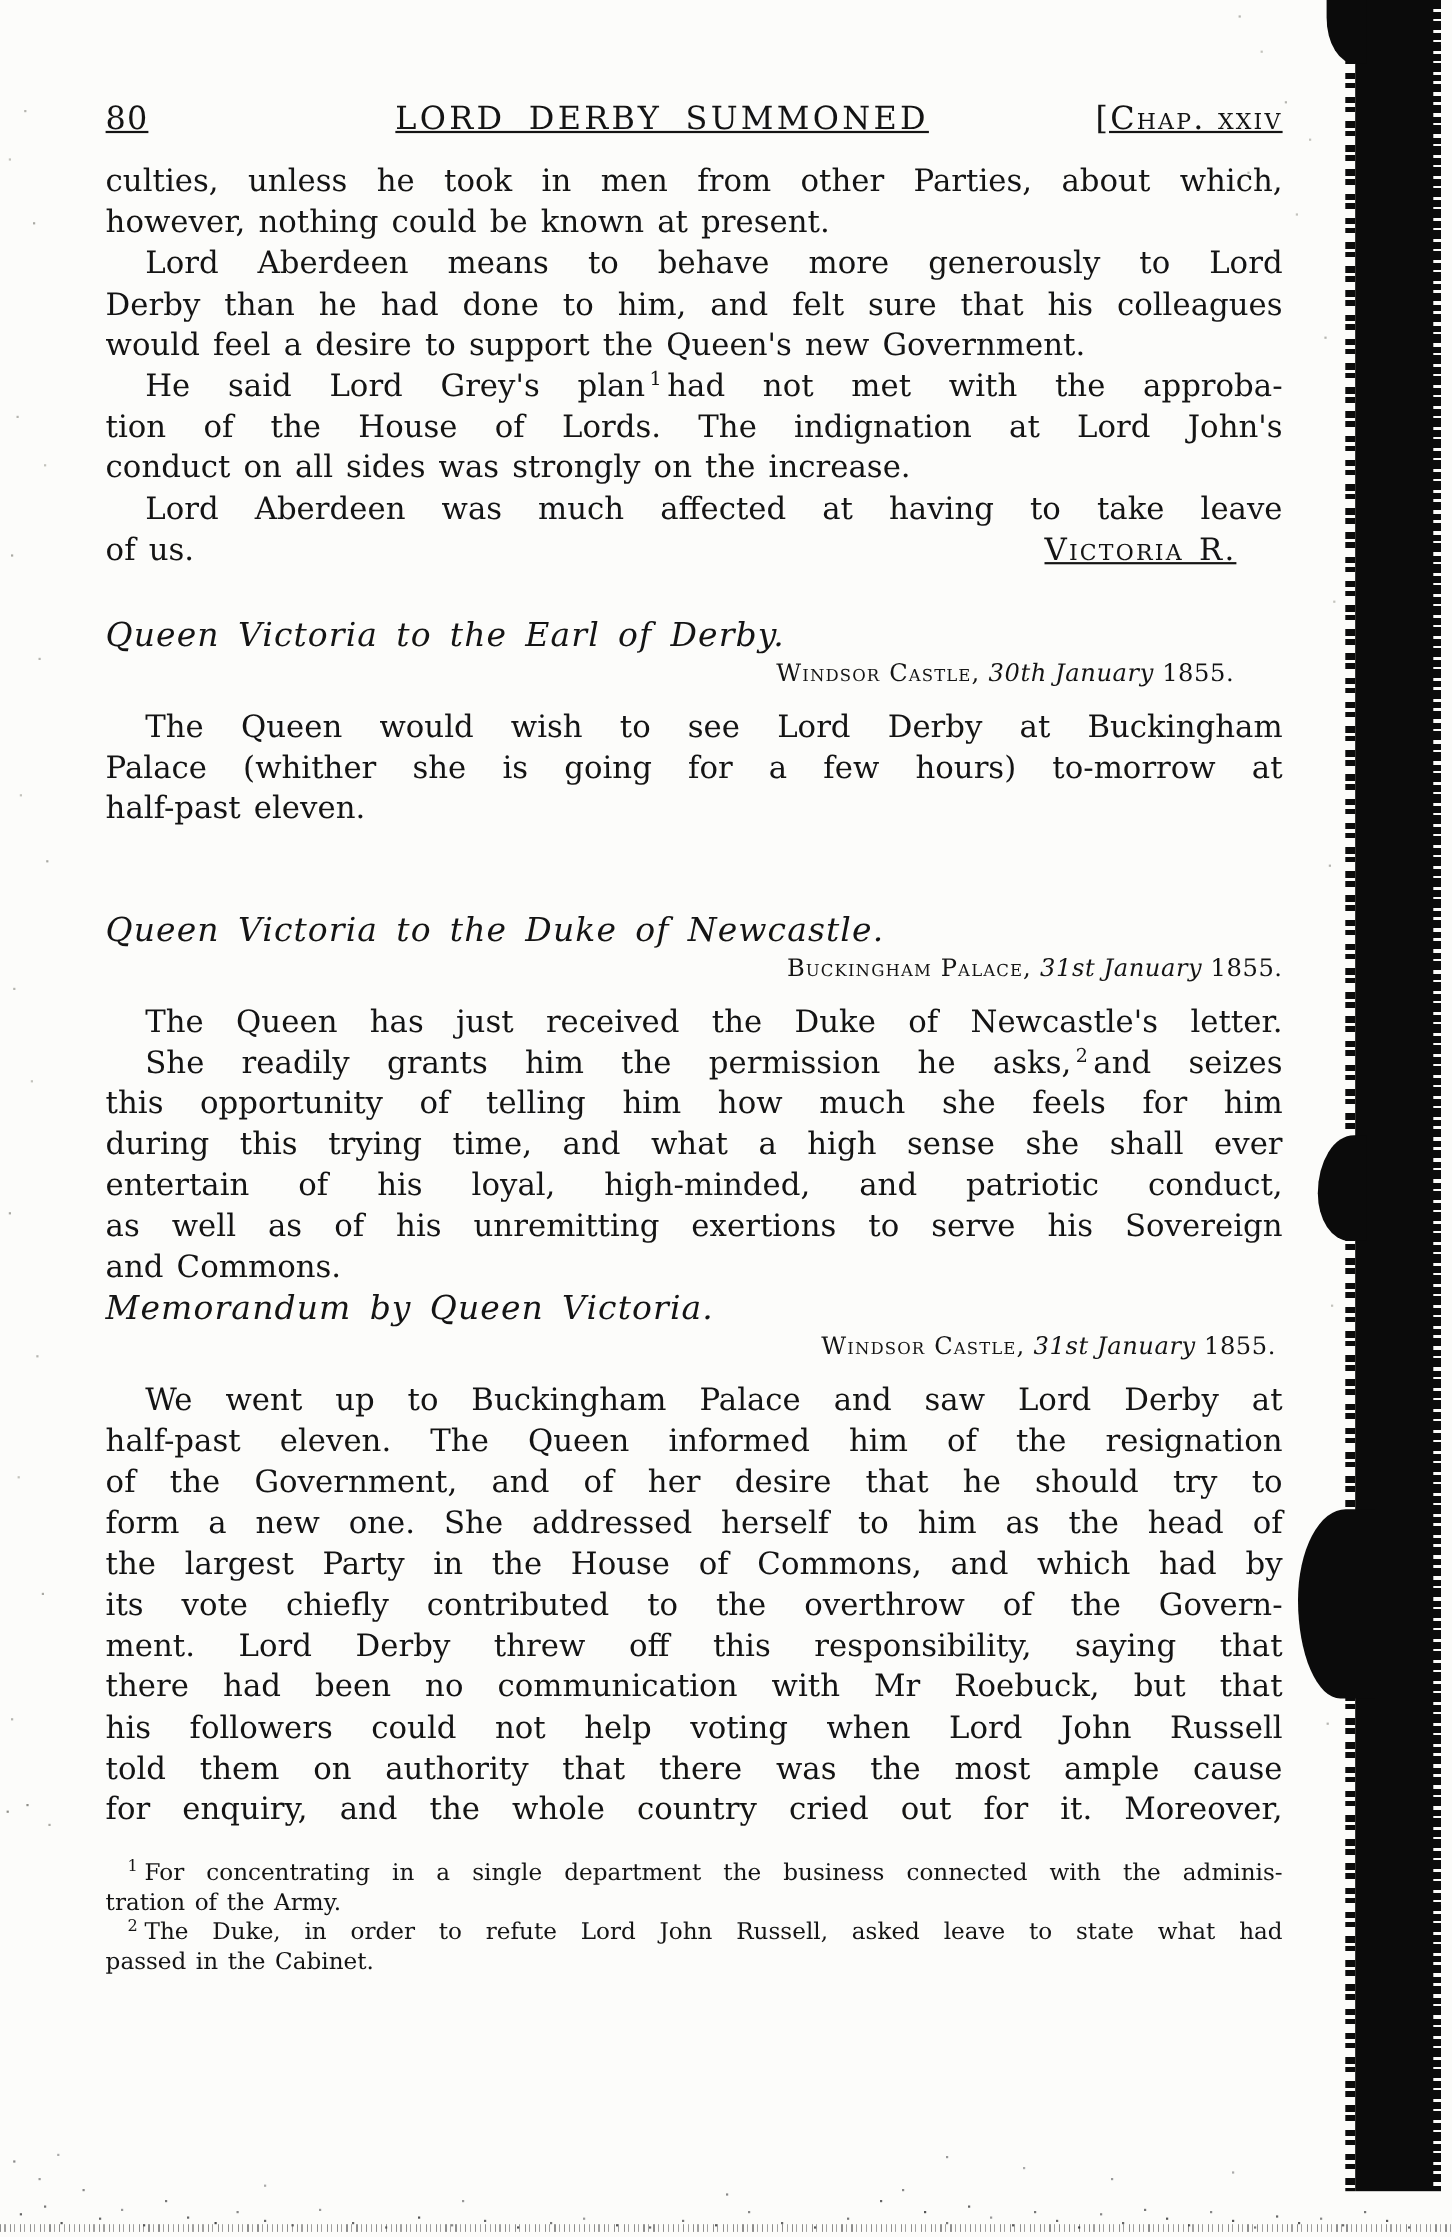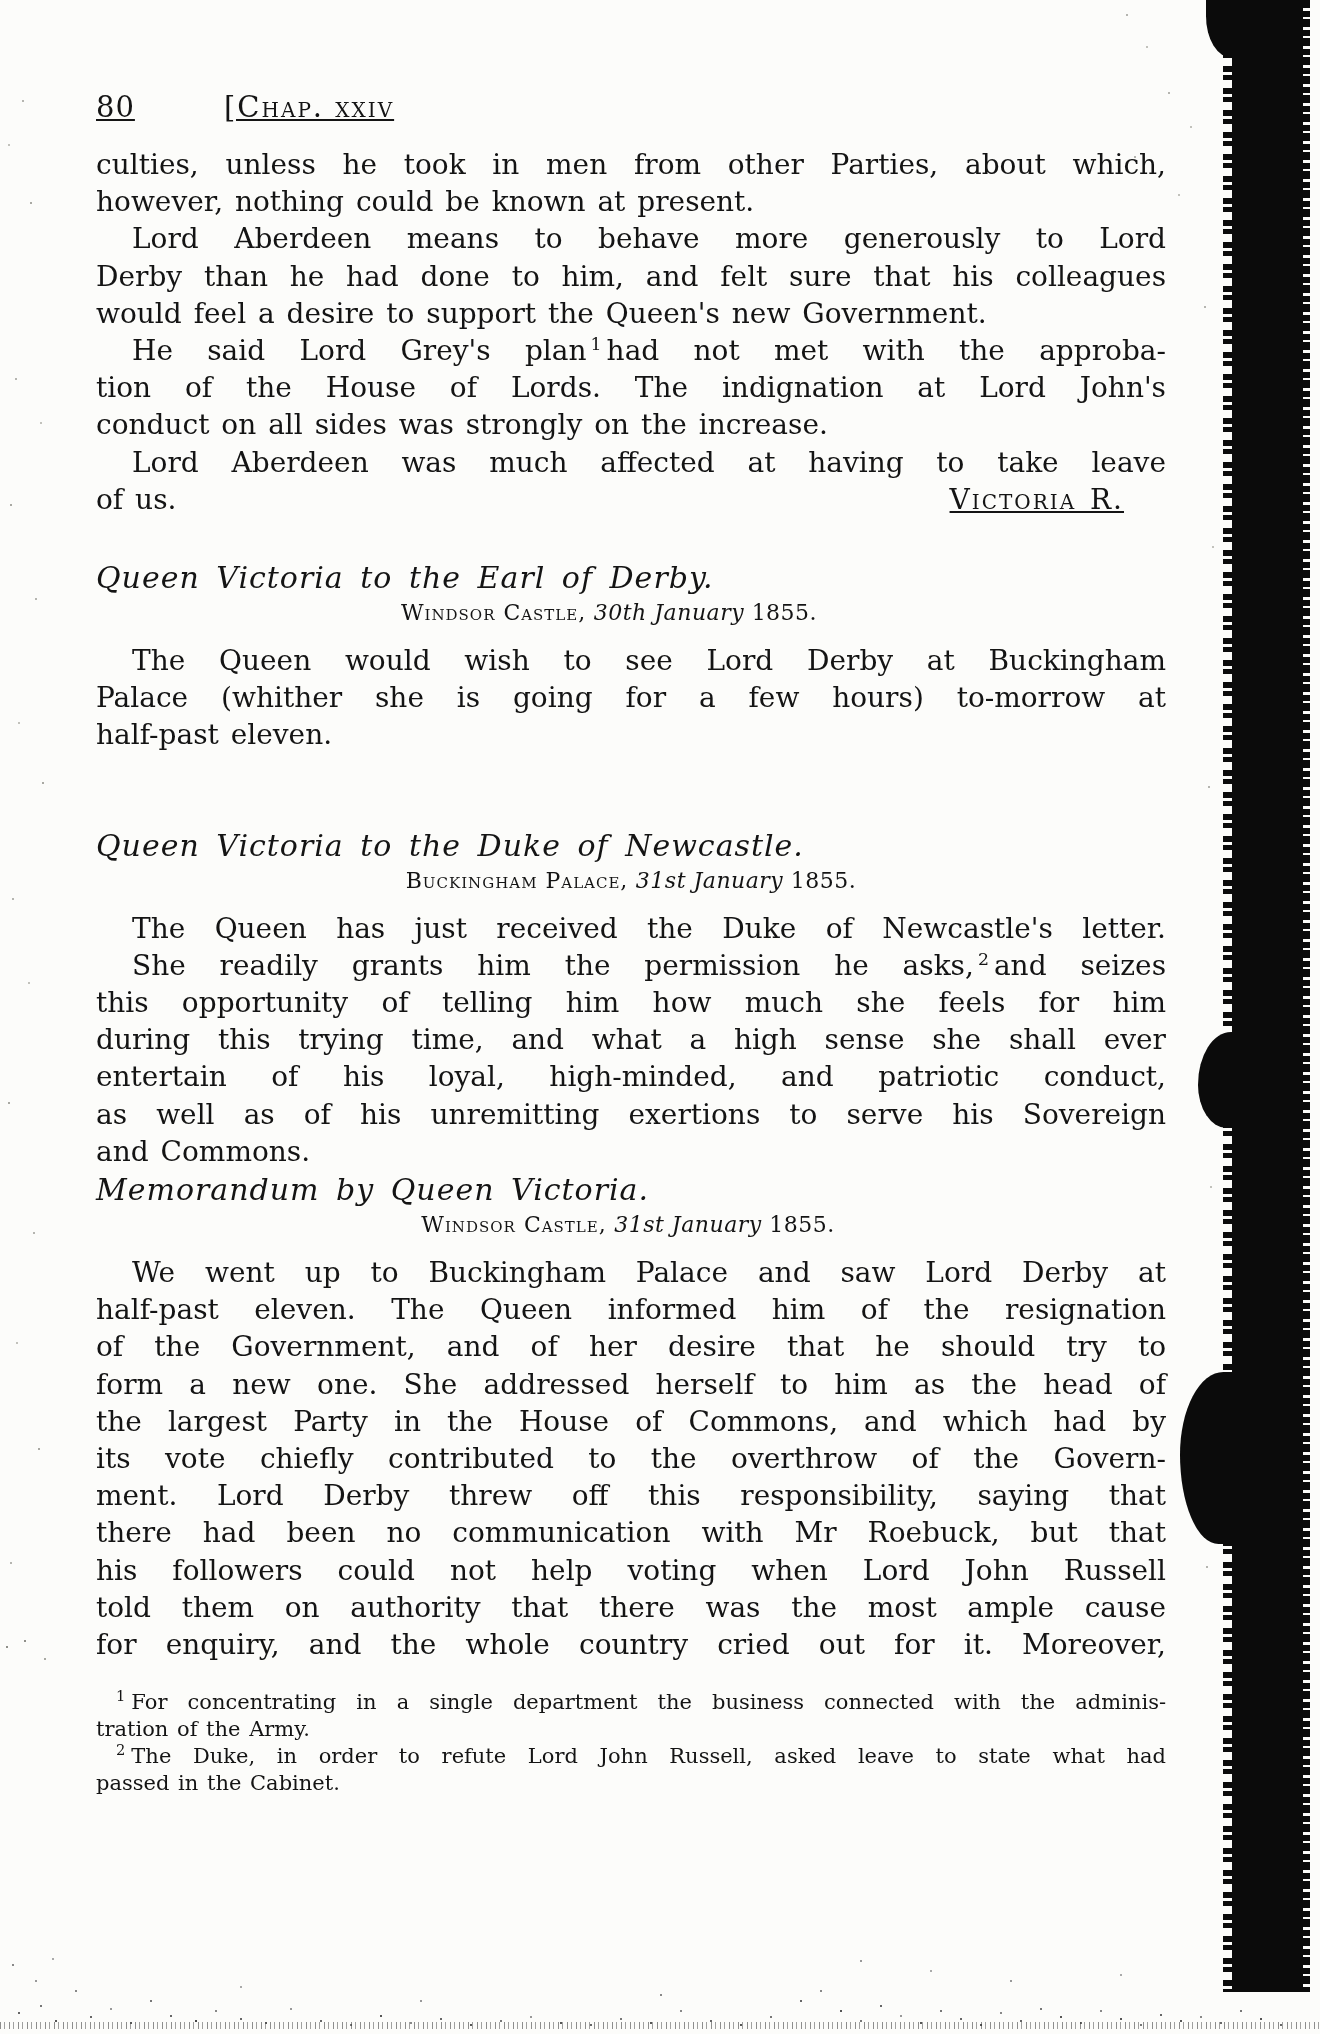--- a/index.html
+++ b/index.html
@@ -94,6 +94,7 @@
 
     <div class="pagehead">
       <span class="pageno">80</span>
+      <span class="runtitle">LORD DERBY SUMMONED</span>
       <span class="chapref">[Chap. xxiv</span>
     </div>
 

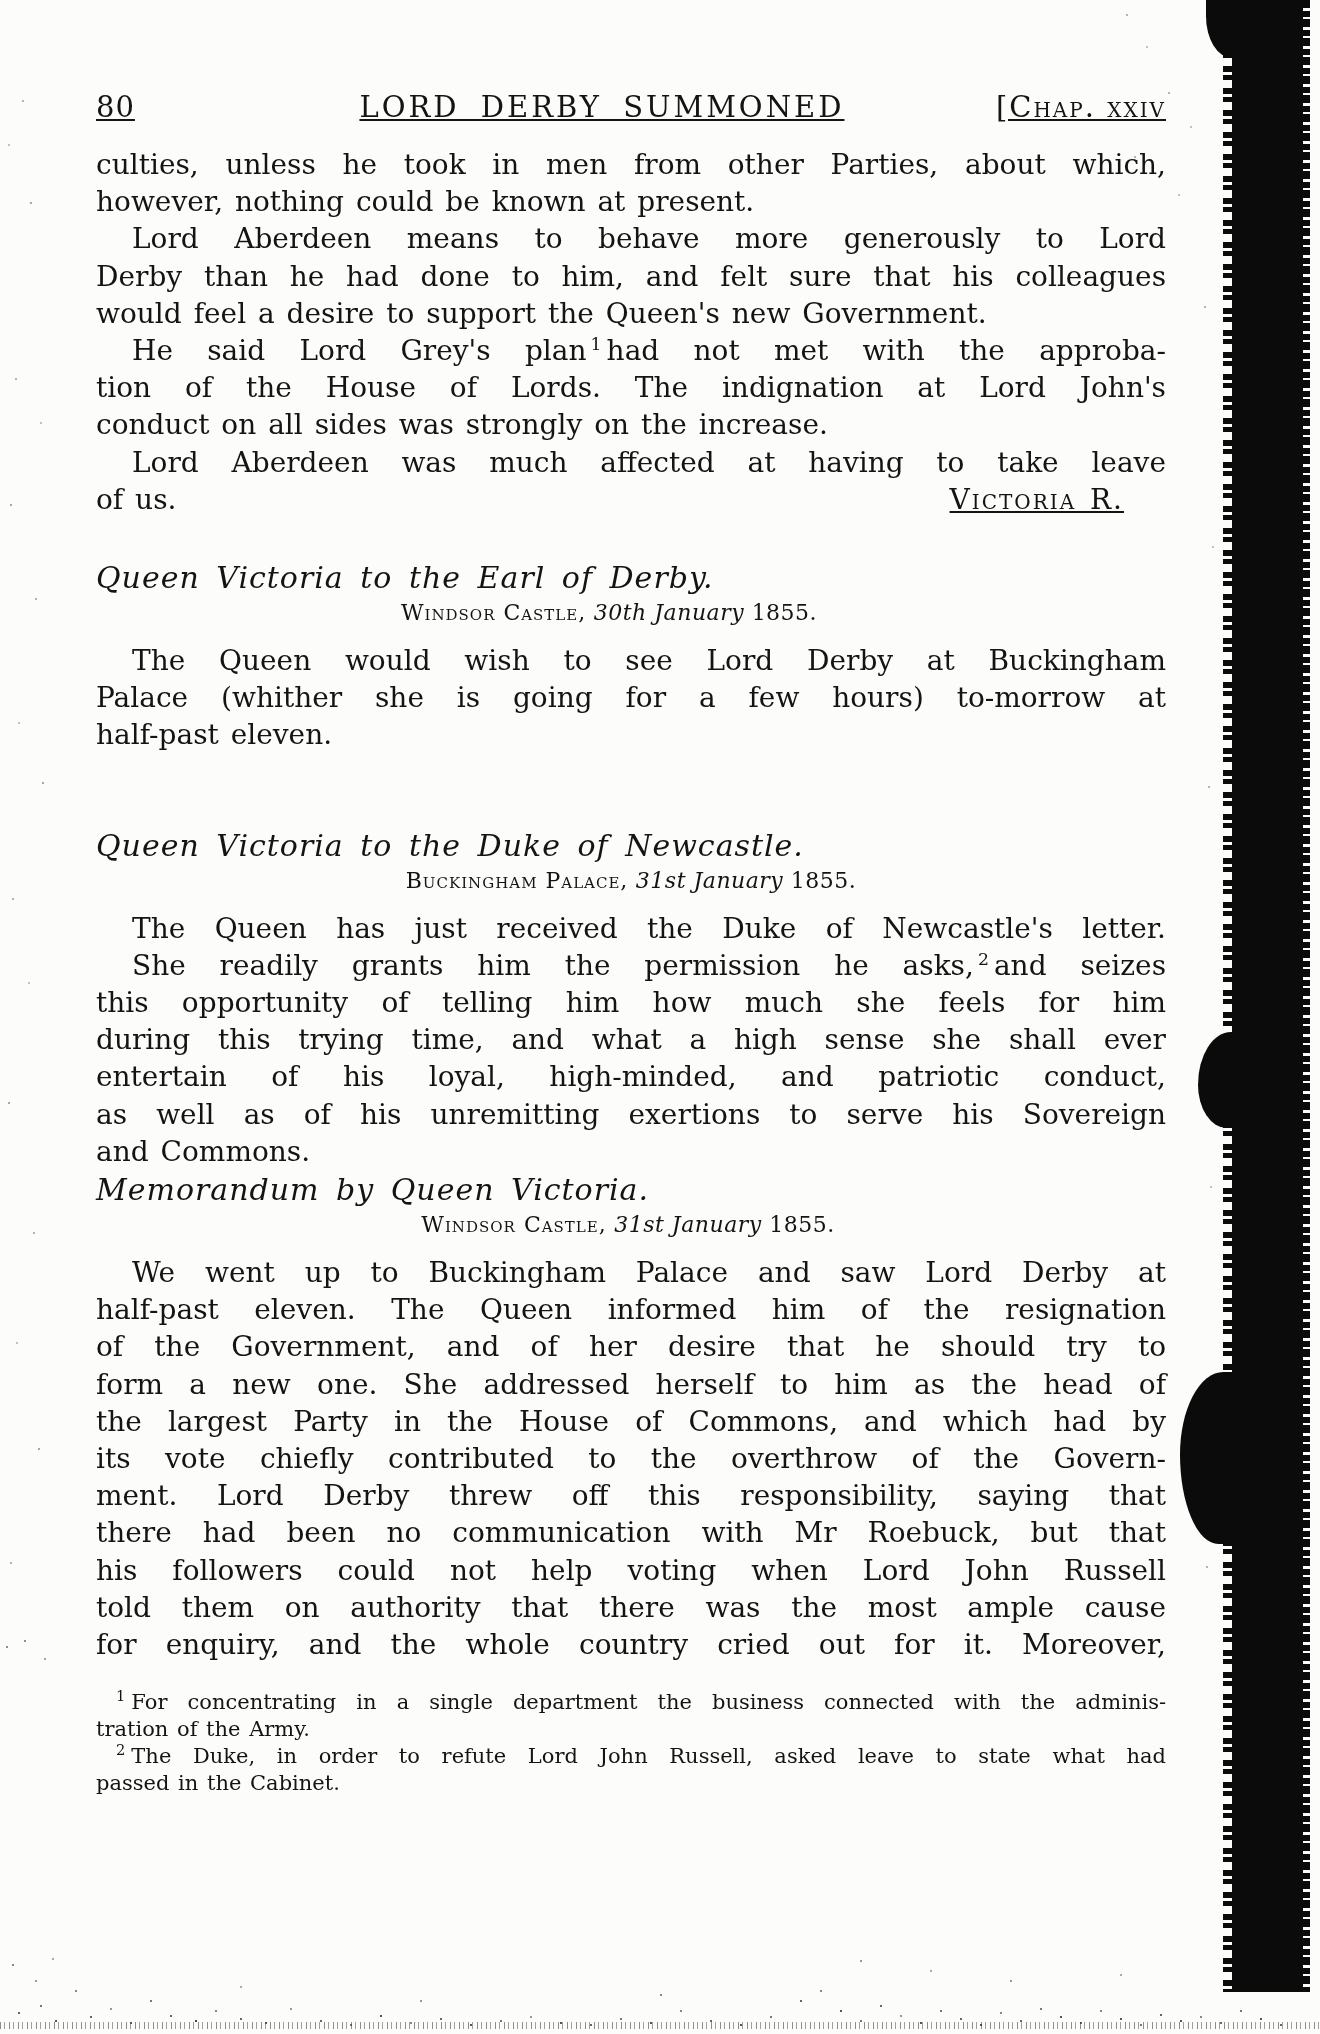--- a/index.html
+++ b/index.html
@@ -25,7 +25,7 @@
 
   
   .lh { font-style:italic; font-size:30px; line-height:40px; text-align:left; letter-spacing:1px; word-spacing:6px; }
-  .dateline { font-size:22px; line-height:30px; text-align:center; margin-bottom:14px; letter-spacing:.5px; }
+  .dateline { font-size:22px; line-height:30px; text-align:right; margin-bottom:14px; letter-spacing:.5px; }
   .sc { font-variant:small-caps; letter-spacing:1px; }
   .it { font-style:italic; }
 

